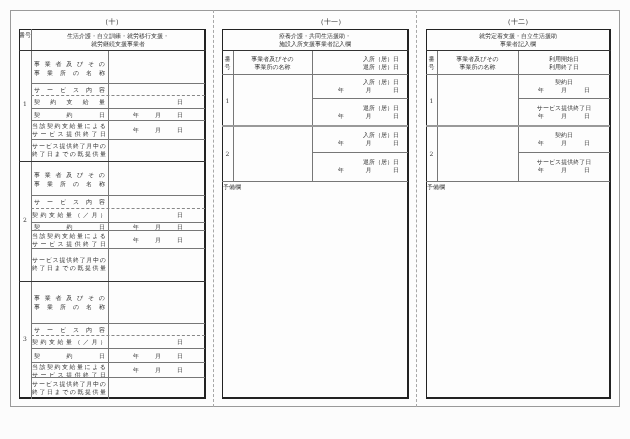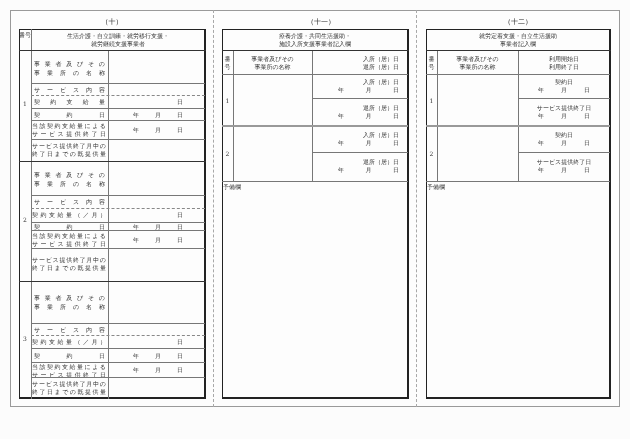--- a/index.html
+++ b/index.html
@@ -149,7 +149,7 @@
   </div>
 <div class="cell" style="left:108px;top:378px;width:97px;height:19px"></div>
 
-<div class="ttl" style="left:228px;width:186px">（十一）</div>
+<div class="ttl" style="left:238px;width:186px">（十一）</div>
 <div class="tbl" style="left:222px;top:29px;width:187px;height:370px"></div>
 <div class="cell c" style="left:222px;top:32px;width:186px">
   <div>療養介護・共同生活援助・</div>

